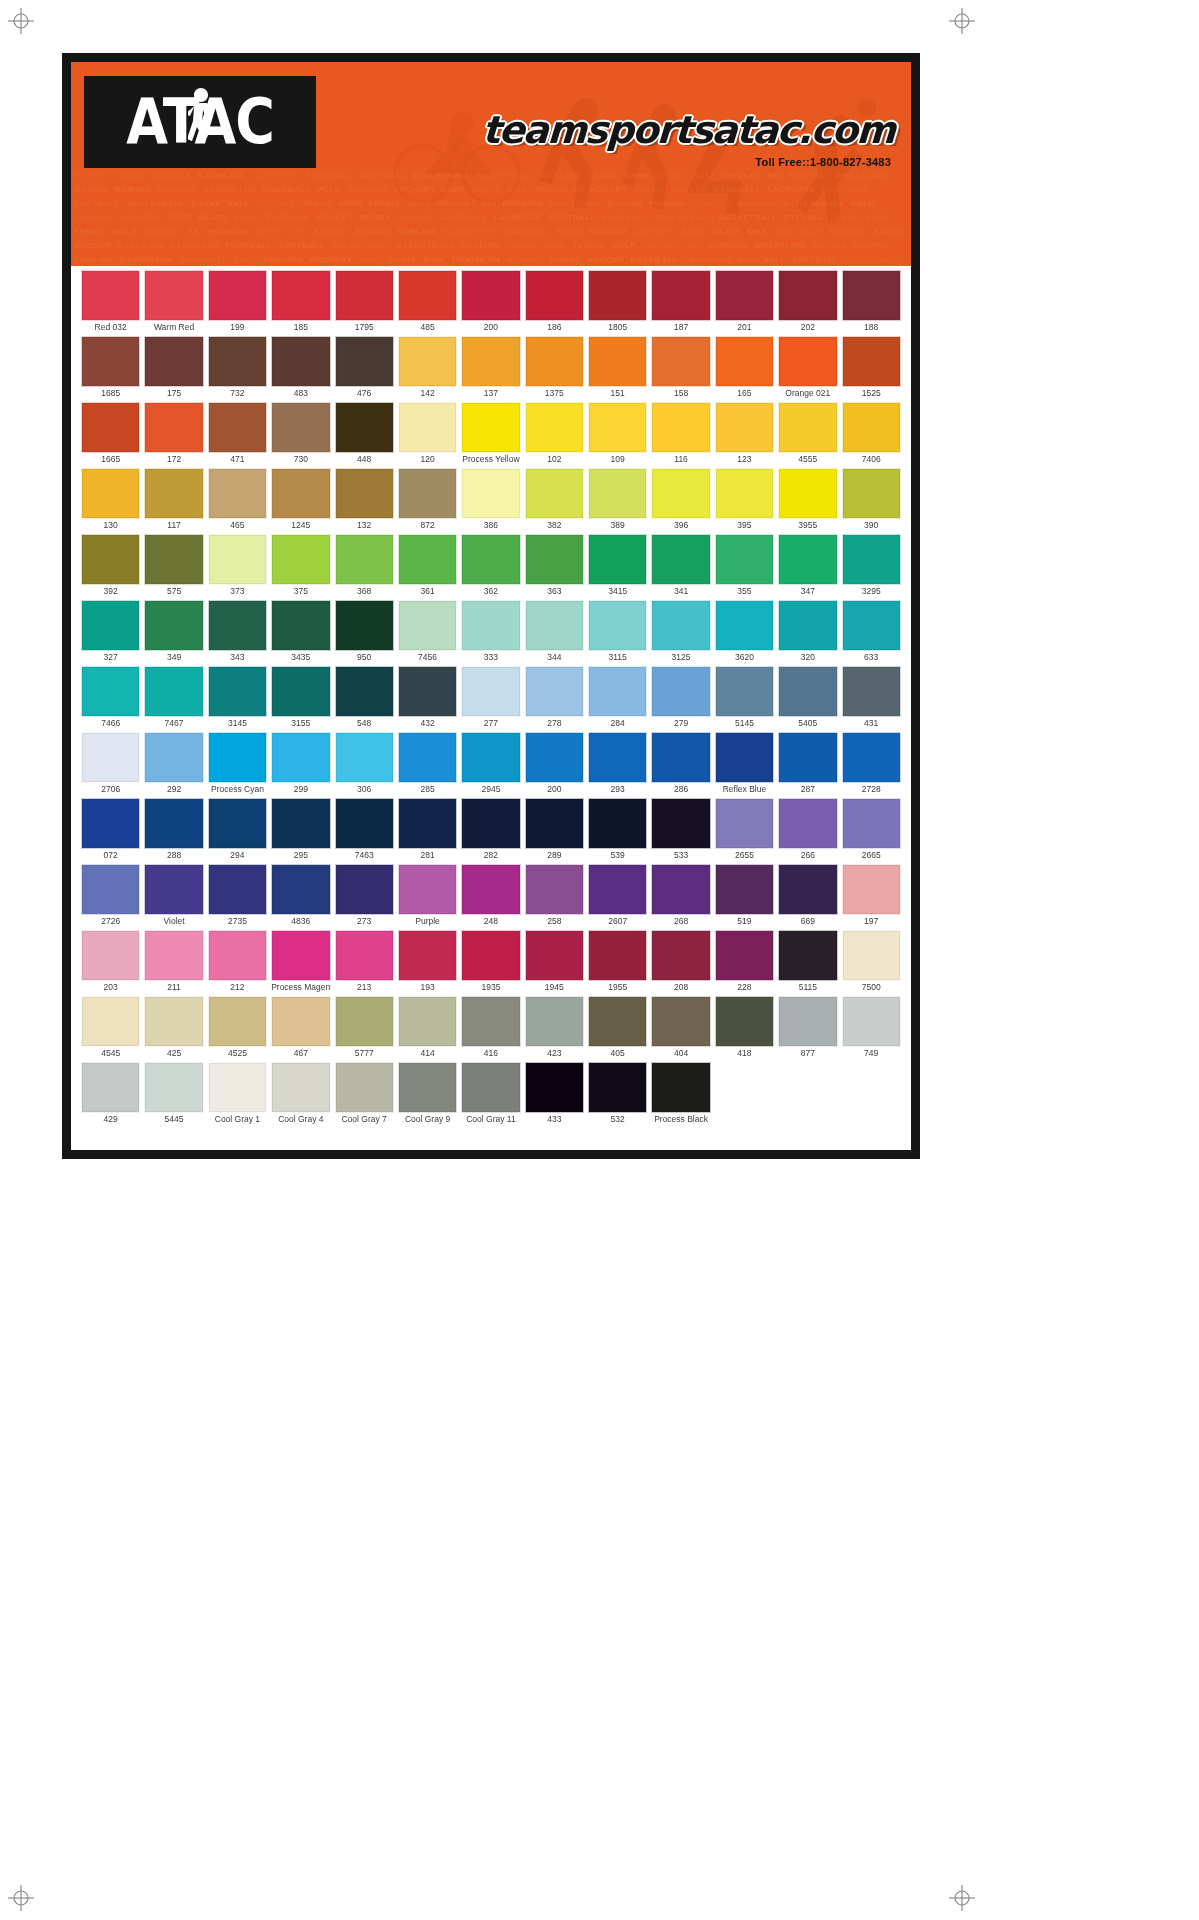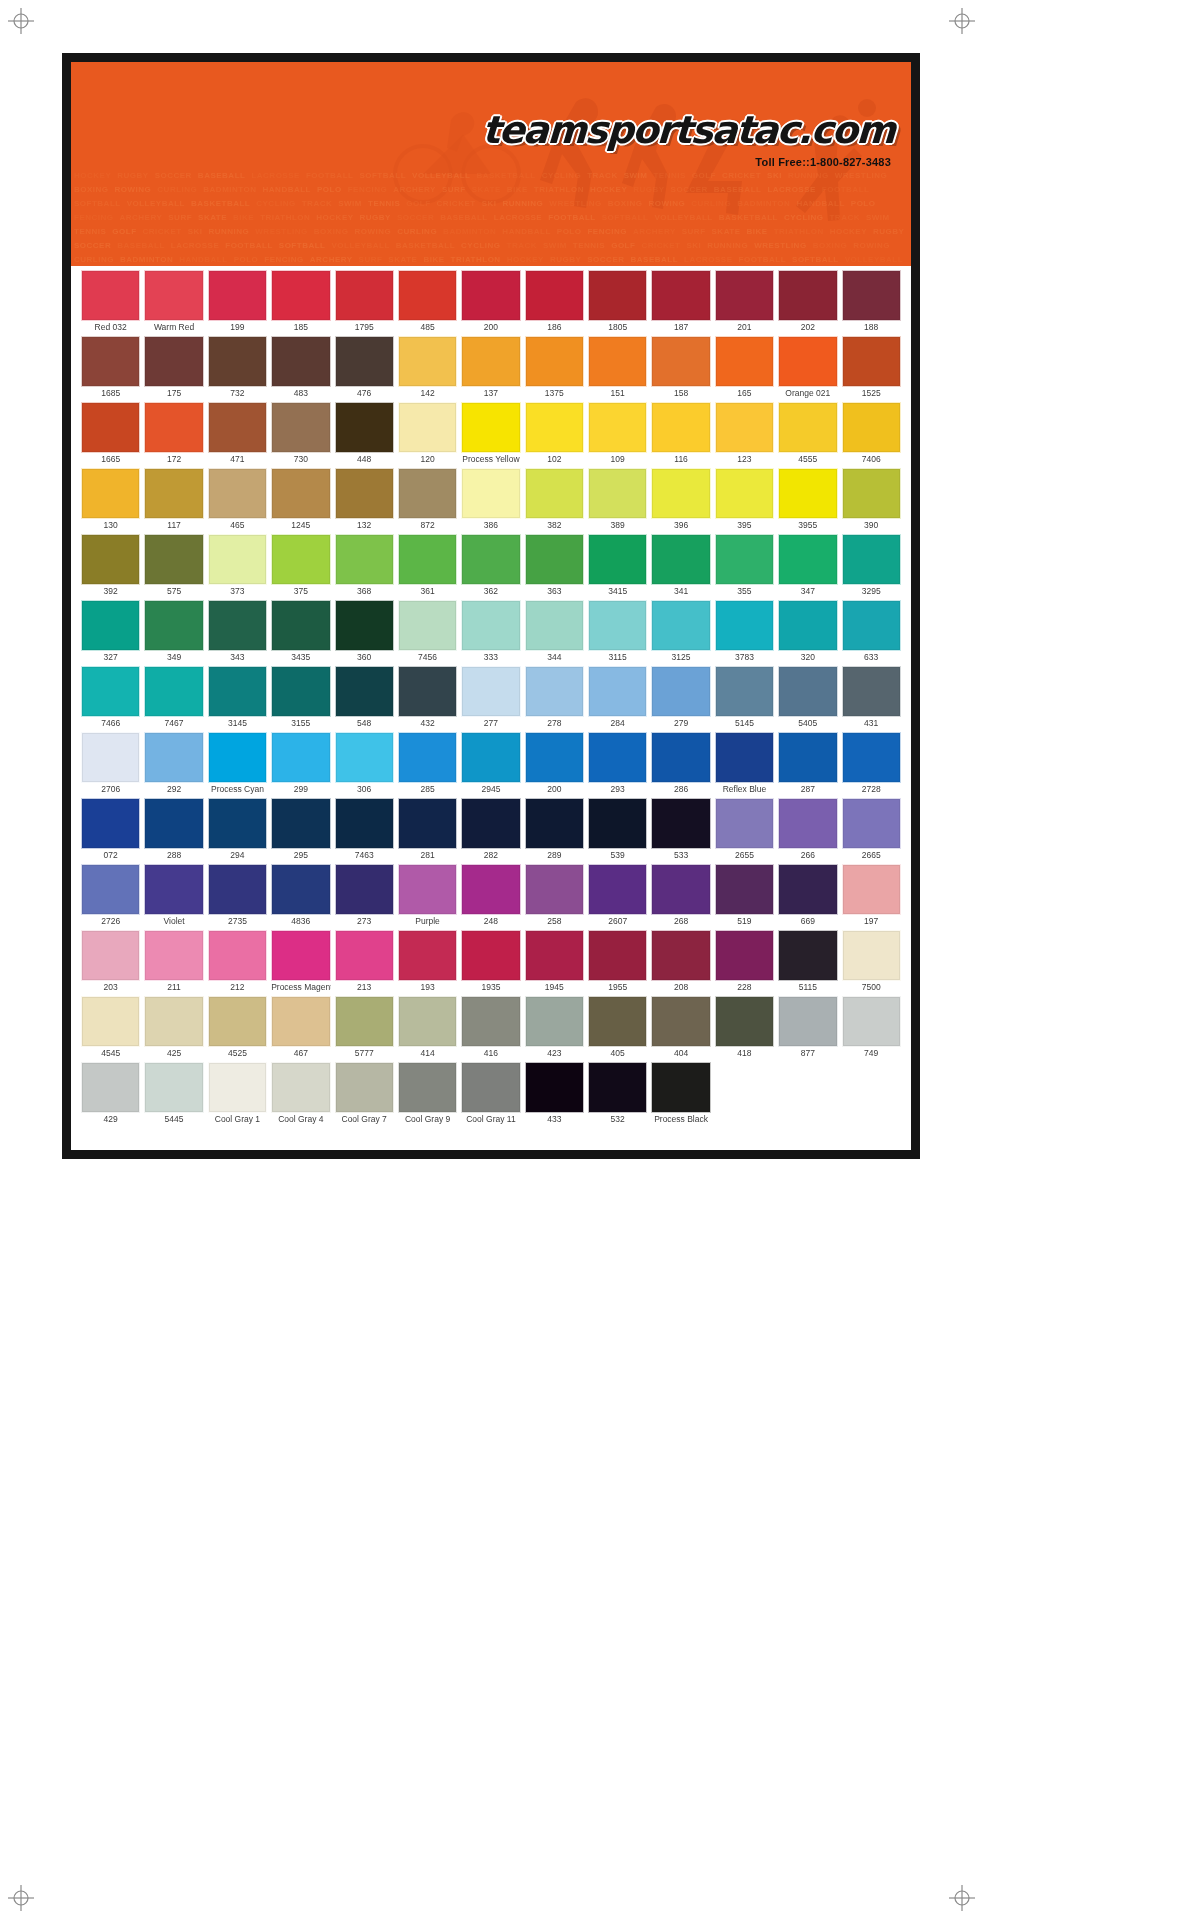--- a/index.html
+++ b/index.html
@@ -229,6 +229,13 @@
 
       <div id="wordcloud"><span style="font-size:8px;opacity:0.35">HOCKEY</span><span style="font-size:8px;opacity:0.48">RUGBY</span><span style="font-size:8px;opacity:0.61">SOCCER</span><span style="font-size:8px;opacity:0.74">BASEBALL</span><span style="font-size:8px;opacity:0.37">LACROSSE</span><span style="font-size:8px;opacity:0.50">FOOTBALL</span><span style="font-size:8px;opacity:0.63">SOFTBALL</span><span style="font-size:8px;opacity:0.76">VOLLEYBALL</span><span style="font-size:8px;opacity:0.39">BASKETBALL</span><span style="font-size:8px;opacity:0.52">CYCLING</span><span style="font-size:8px;opacity:0.65">TRACK</span><span style="font-size:8px;opacity:0.78">SWIM</span><span style="font-size:8px;opacity:0.41">TENNIS</span><span style="font-size:8px;opacity:0.54">GOLF</span><span style="font-size:8px;opacity:0.67">CRICKET</span><span style="font-size:8px;opacity:0.80">SKI</span><span style="font-size:8px;opacity:0.43">RUNNING</span><span style="font-size:8px;opacity:0.56">WRESTLING</span><span style="font-size:8px;opacity:0.69">BOXING</span><span style="font-size:8px;opacity:0.82">ROWING</span><span style="font-size:8px;opacity:0.45">CURLING</span><span style="font-size:8px;opacity:0.58">BADMINTON</span><span style="font-size:8px;opacity:0.71">HANDBALL</span><span style="font-size:8px;opacity:0.84">POLO</span><span style="font-size:8px;opacity:0.47">FENCING</span><span style="font-size:8px;opacity:0.60">ARCHERY</span><span style="font-size:8px;opacity:0.73">SURF</span><span style="font-size:8px;opacity:0.36">SKATE</span><span style="font-size:8px;opacity:0.49">BIKE</span><span style="font-size:8px;opacity:0.62">TRIATHLON</span><span style="font-size:8px;opacity:0.75">HOCKEY</span><span style="font-size:8px;opacity:0.38">RUGBY</span><span style="font-size:8px;opacity:0.51">SOCCER</span><span style="font-size:8px;opacity:0.64">BASEBALL</span><span style="font-size:8px;opacity:0.77">LACROSSE</span><span style="font-size:8px;opacity:0.40">FOOTBALL</span><span style="font-size:8px;opacity:0.53">SOFTBALL</span><span style="font-size:8px;opacity:0.66">VOLLEYBALL</span><span style="font-size:8px;opacity:0.79">BASKETBALL</span><span style="font-size:8px;opacity:0.42">CYCLING</span><span style="font-size:8px;opacity:0.55">TRACK</span><span style="font-size:8px;opacity:0.68">SWIM</span><span style="font-size:8px;opacity:0.81">TENNIS</span><span style="font-size:8px;opacity:0.44">GOLF</span><span style="font-size:8px;opacity:0.57">CRICKET</span><span style="font-size:8px;opacity:0.70">SKI</span><span style="font-size:8px;opacity:0.83">RUNNING</span><span style="font-size:8px;opacity:0.46">WRESTLING</span><span style="font-size:8px;opacity:0.59">BOXING</span><span style="font-size:8px;opacity:0.72">ROWING</span><span style="font-size:8px;opacity:0.35">CURLING</span><span style="font-size:8px;opacity:0.48">BADMINTON</span><span style="font-size:8px;opacity:0.61">HANDBALL</span><span style="font-size:8px;opacity:0.74">POLO</span><span style="font-size:8px;opacity:0.37">FENCING</span><span style="font-size:8px;opacity:0.50">ARCHERY</span><span style="font-size:8px;opacity:0.63">SURF</span><span style="font-size:8px;opacity:0.76">SKATE</span><span style="font-size:8px;opacity:0.39">BIKE</span><span style="font-size:8px;opacity:0.52">TRIATHLON</span><span style="font-size:8px;opacity:0.65">HOCKEY</span><span style="font-size:8px;opacity:0.78">RUGBY</span><span style="font-size:8px;opacity:0.41">SOCCER</span><span style="font-size:8px;opacity:0.54">BASEBALL</span><span style="font-size:8px;opacity:0.67">LACROSSE</span><span style="font-size:8px;opacity:0.80">FOOTBALL</span><span style="font-size:8px;opacity:0.43">SOFTBALL</span><span style="font-size:8px;opacity:0.56">VOLLEYBALL</span><span style="font-size:8px;opacity:0.69">BASKETBALL</span><span style="font-size:8px;opacity:0.82">CYCLING</span><span style="font-size:8px;opacity:0.45">TRACK</span><span style="font-size:8px;opacity:0.58">SWIM</span><span style="font-size:8px;opacity:0.71">TENNIS</span><span style="font-size:8px;opacity:0.84">GOLF</span><span style="font-size:8px;opacity:0.47">CRICKET</span><span style="font-size:8px;opacity:0.60">SKI</span><span style="font-size:8px;opacity:0.73">RUNNING</span><span style="font-size:8px;opacity:0.36">WRESTLING</span><span style="font-size:8px;opacity:0.49">BOXING</span><span style="font-size:8px;opacity:0.62">ROWING</span><span style="font-size:8px;opacity:0.75">CURLING</span><span style="font-size:8px;opacity:0.38">BADMINTON</span><span style="font-size:8px;opacity:0.51">HANDBALL</span><span style="font-size:8px;opacity:0.64">POLO</span><span style="font-size:8px;opacity:0.77">FENCING</span><span style="font-size:8px;opacity:0.40">ARCHERY</span><span style="font-size:8px;opacity:0.53">SURF</span><span style="font-size:8px;opacity:0.66">SKATE</span><span style="font-size:8px;opacity:0.79">BIKE</span><span style="font-size:8px;opacity:0.42">TRIATHLON</span><span style="font-size:8px;opacity:0.55">HOCKEY</span><span style="font-size:8px;opacity:0.68">RUGBY</span><span style="font-size:8px;opacity:0.81">SOCCER</span><span style="font-size:8px;opacity:0.44">BASEBALL</span><span style="font-size:8px;opacity:0.57">LACROSSE</span><span style="font-size:8px;opacity:0.70">FOOTBALL</span><span style="font-size:8px;opacity:0.83">SOFTBALL</span><span style="font-size:8px;opacity:0.46">VOLLEYBALL</span><span style="font-size:8px;opacity:0.59">BASKETBALL</span><span style="font-size:8px;opacity:0.72">CYCLING</span><span style="font-size:8px;opacity:0.35">TRACK</span><span style="font-size:8px;opacity:0.48">SWIM</span><span style="font-size:8px;opacity:0.61">TENNIS</span><span style="font-size:8px;opacity:0.74">GOLF</span><span style="font-size:8px;opacity:0.37">CRICKET</span><span style="font-size:8px;opacity:0.50">SKI</span><span style="font-size:8px;opacity:0.63">RUNNING</span><span style="font-size:8px;opacity:0.76">WRESTLING</span><span style="font-size:8px;opacity:0.39">BOXING</span><span style="font-size:8px;opacity:0.52">ROWING</span><span style="font-size:8px;opacity:0.65">CURLING</span><span style="font-size:8px;opacity:0.78">BADMINTON</span><span style="font-size:8px;opacity:0.41">HANDBALL</span><span style="font-size:8px;opacity:0.54">POLO</span><span style="font-size:8px;opacity:0.67">FENCING</span><span style="font-size:8px;opacity:0.80">ARCHERY</span><span style="font-size:8px;opacity:0.43">SURF</span><span style="font-size:8px;opacity:0.56">SKATE</span><span style="font-size:8px;opacity:0.69">BIKE</span><span style="font-size:8px;opacity:0.82">TRIATHLON</span><span style="font-size:8px;opacity:0.45">HOCKEY</span><span style="font-size:8px;opacity:0.58">RUGBY</span><span style="font-size:8px;opacity:0.71">SOCCER</span><span style="font-size:8px;opacity:0.84">BASEBALL</span><span style="font-size:8px;opacity:0.47">LACROSSE</span><span style="font-size:8px;opacity:0.60">FOOTBALL</span><span style="font-size:8px;opacity:0.73">SOFTBALL</span><span style="font-size:8px;opacity:0.36">VOLLEYBALL</span></div>
 
+      <div id="logo-box">
+        <span id="logo-text">ATAC</span>
+        <svg id="logo-figure" viewBox="0 0 26 62">
+          <path d="M13 2 c4 0 7 3 7 7 c0 4 -3 7 -7 7 c-4 0 -7 -3 -7 -7 c0 -4 3 -7 7 -7 z
+                   M10 17 l9 0 l4 13 l-5 2 l-3 -8 l-1 14 l6 12 l-4 4 l-7 -13 l-5 14 l-5 -2 l6 -18 l1 -14 l-4 9 l-5 -2 z" fill="#ffffff"></path>
+        </svg>
+      </div>
 
       <div id="brandline">
         <div id="brand-url">teamsportsatac.com</div>

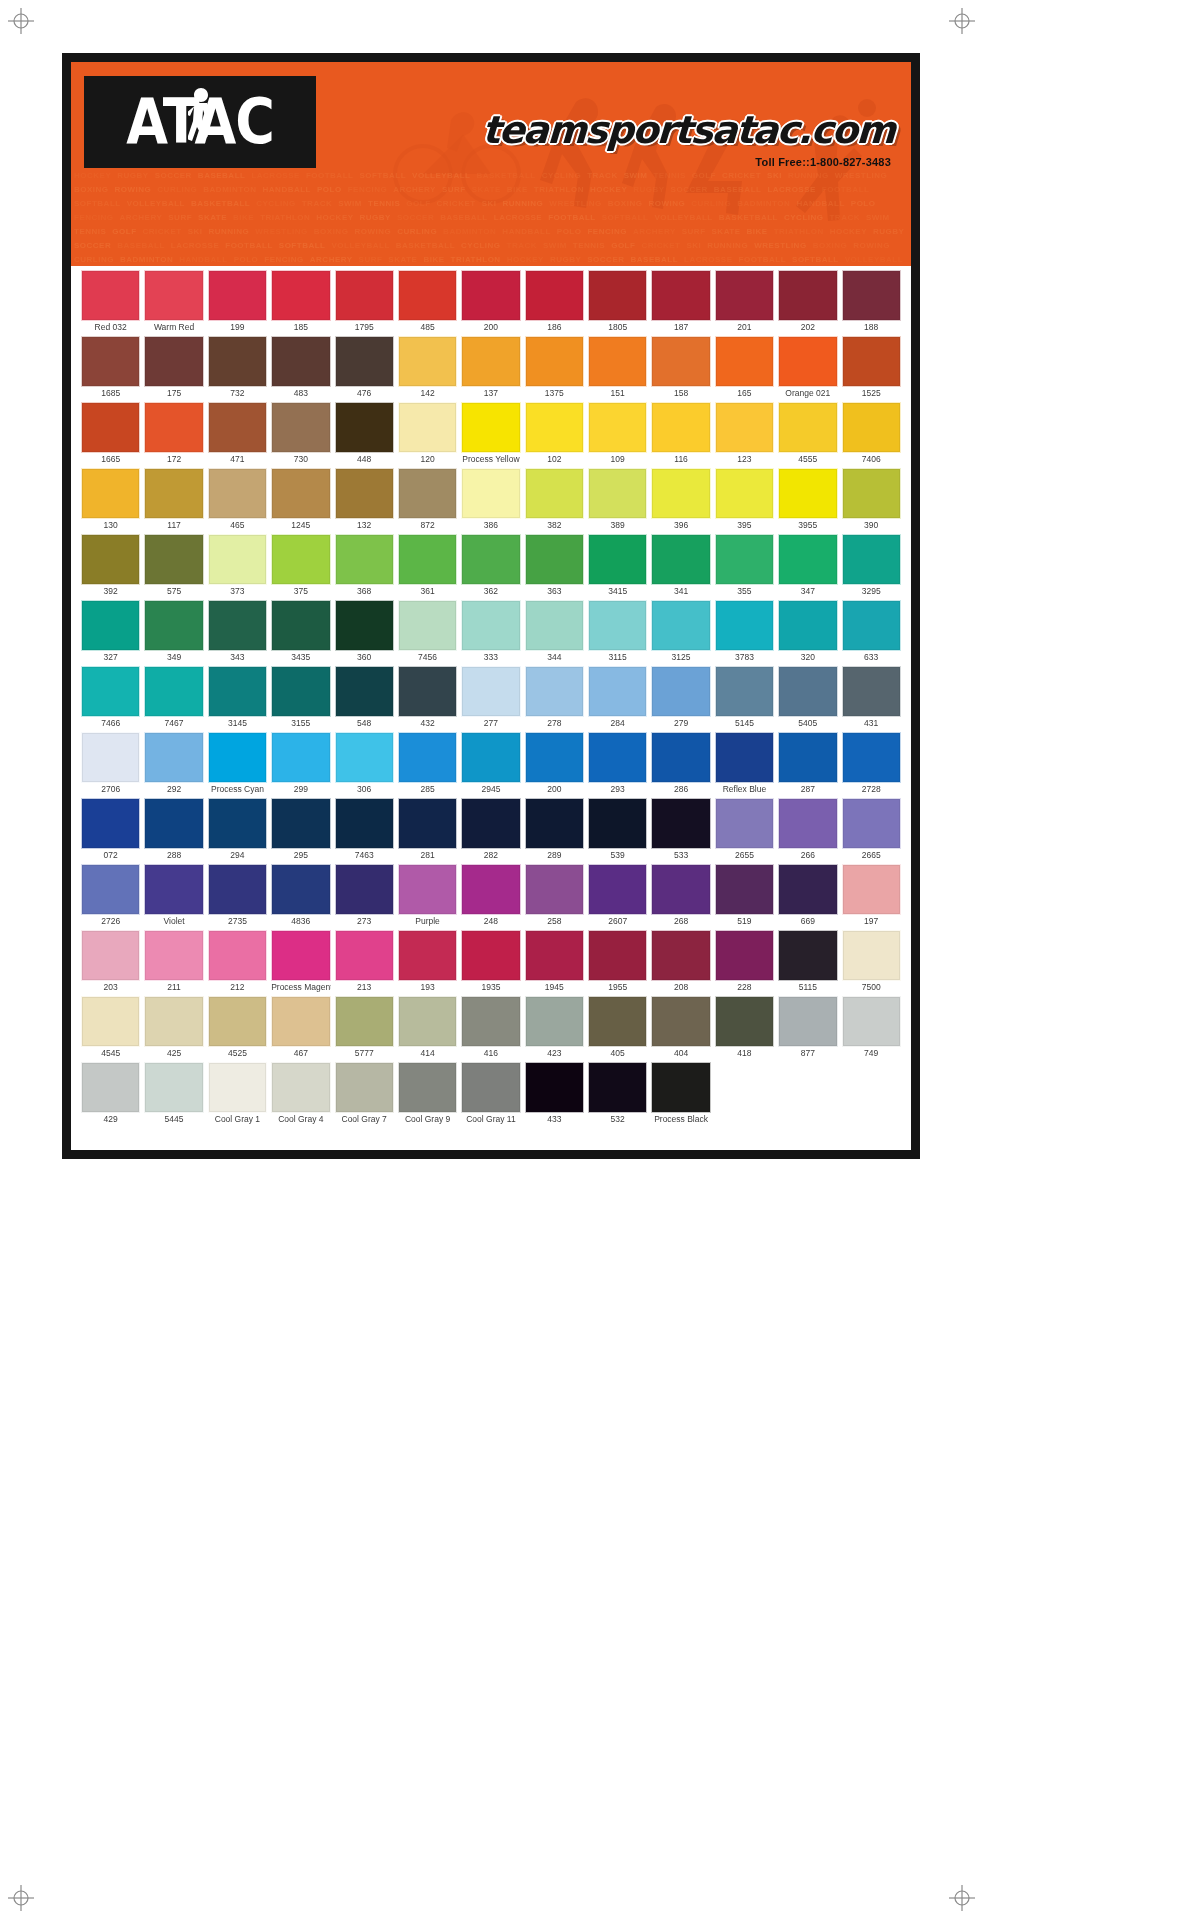--- a/index.html
+++ b/index.html
@@ -533,7 +533,7 @@
           </div>
           <div class="cell">
             <div class="chip" style="background: rgb(19, 58, 36);"></div>
-            <div class="lbl">360</div>
+            <div class="lbl">950</div>
           </div>
           <div class="cell">
             <div class="chip" style="background: rgb(185, 220, 193);"></div>

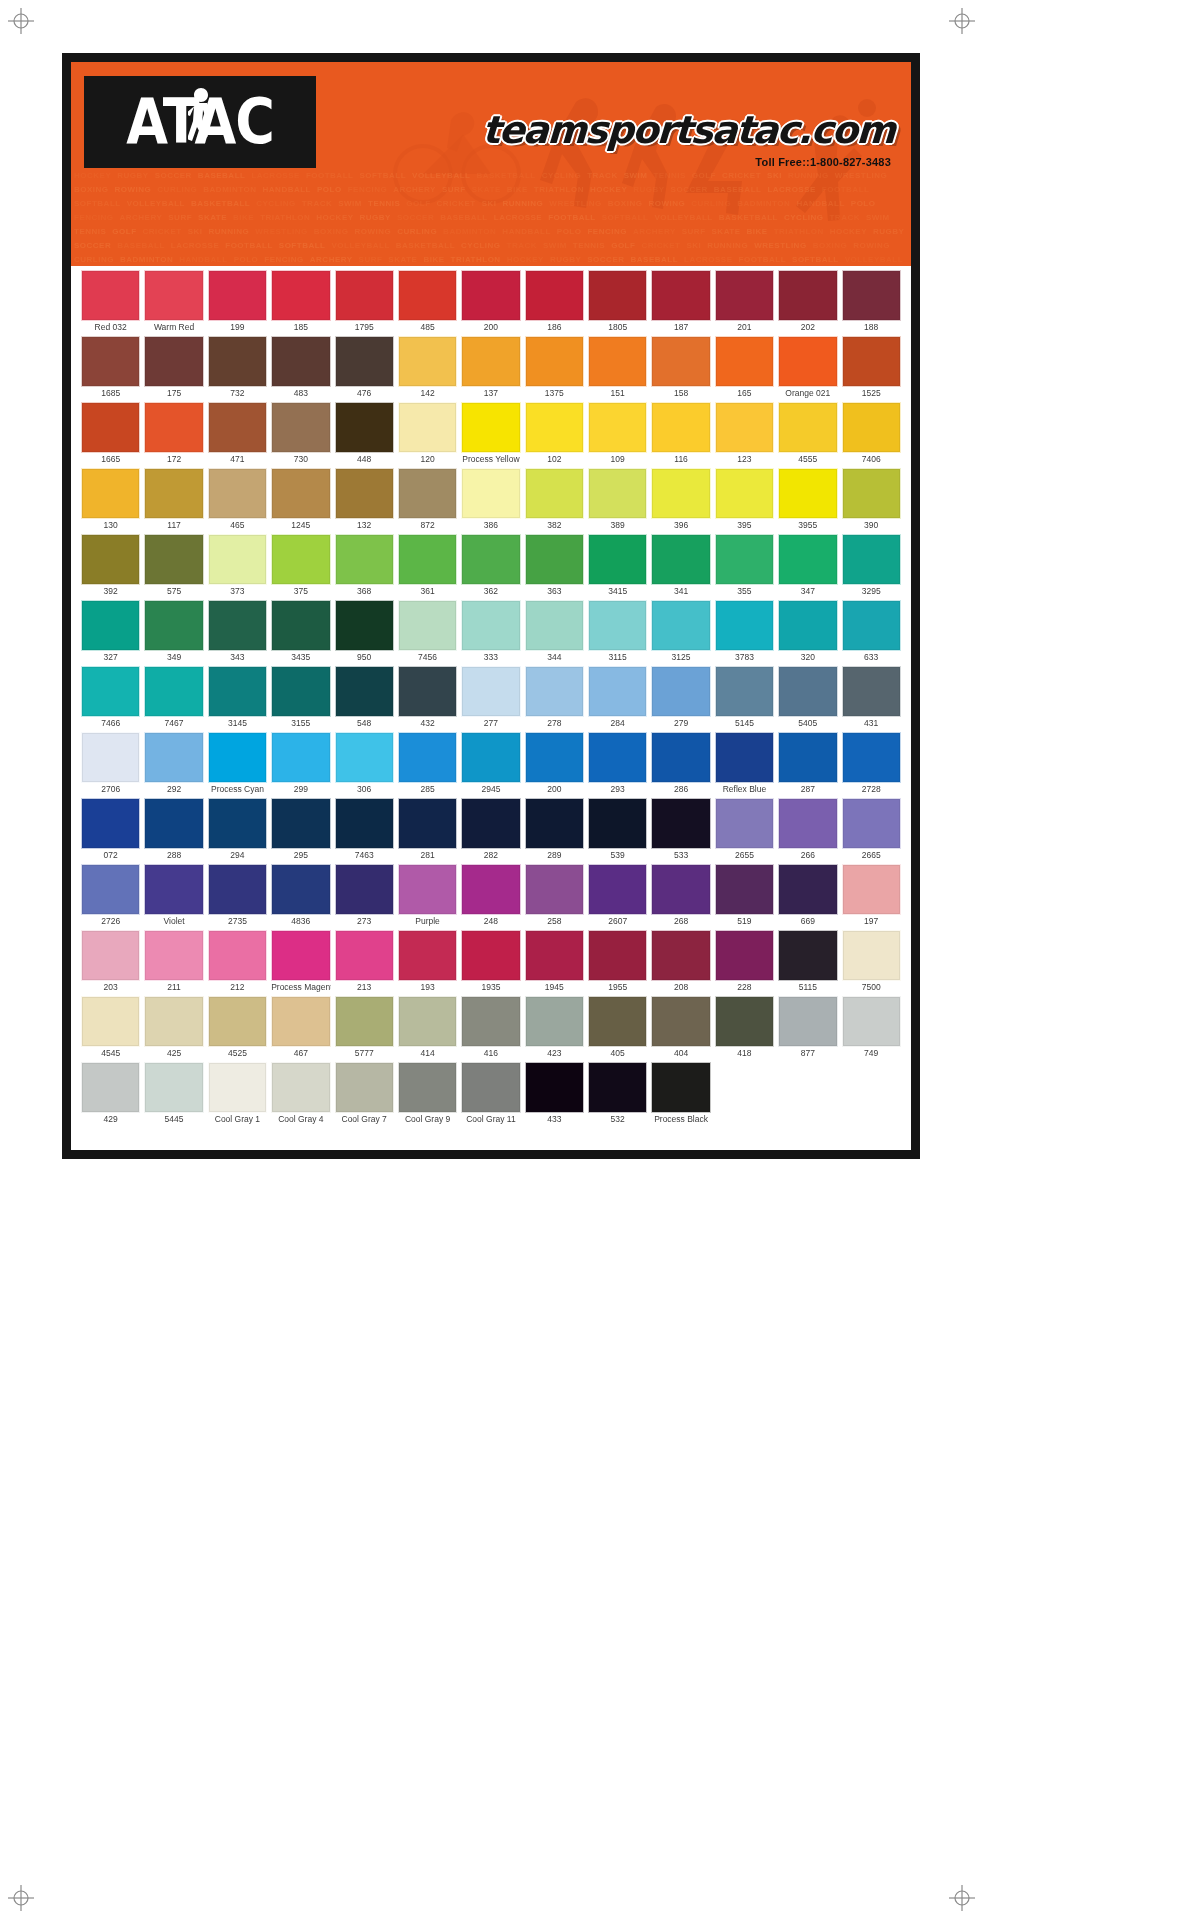--- a/index.html
+++ b/index.html
@@ -557,7 +557,7 @@
           </div>
           <div class="cell">
             <div class="chip" style="background: rgb(20, 176, 192);"></div>
-            <div class="lbl">3783</div>
+            <div class="lbl">3620</div>
           </div>
           <div class="cell">
             <div class="chip" style="background: rgb(17, 165, 171);"></div>

